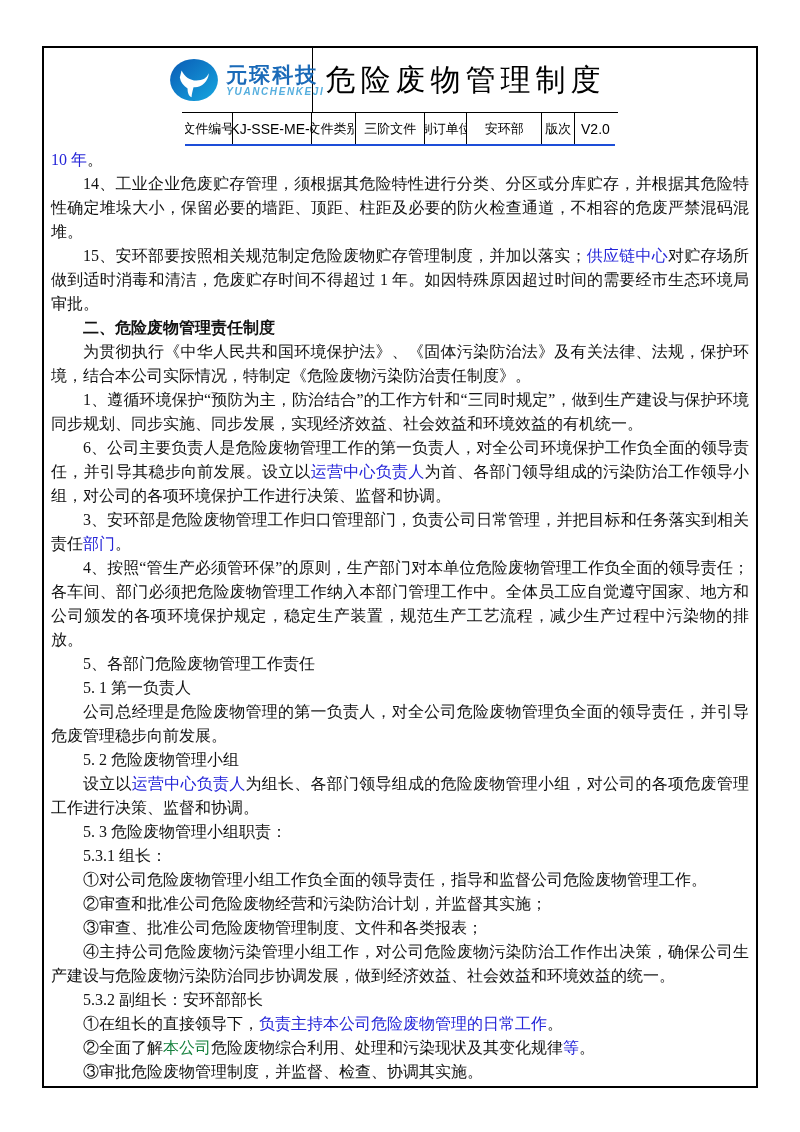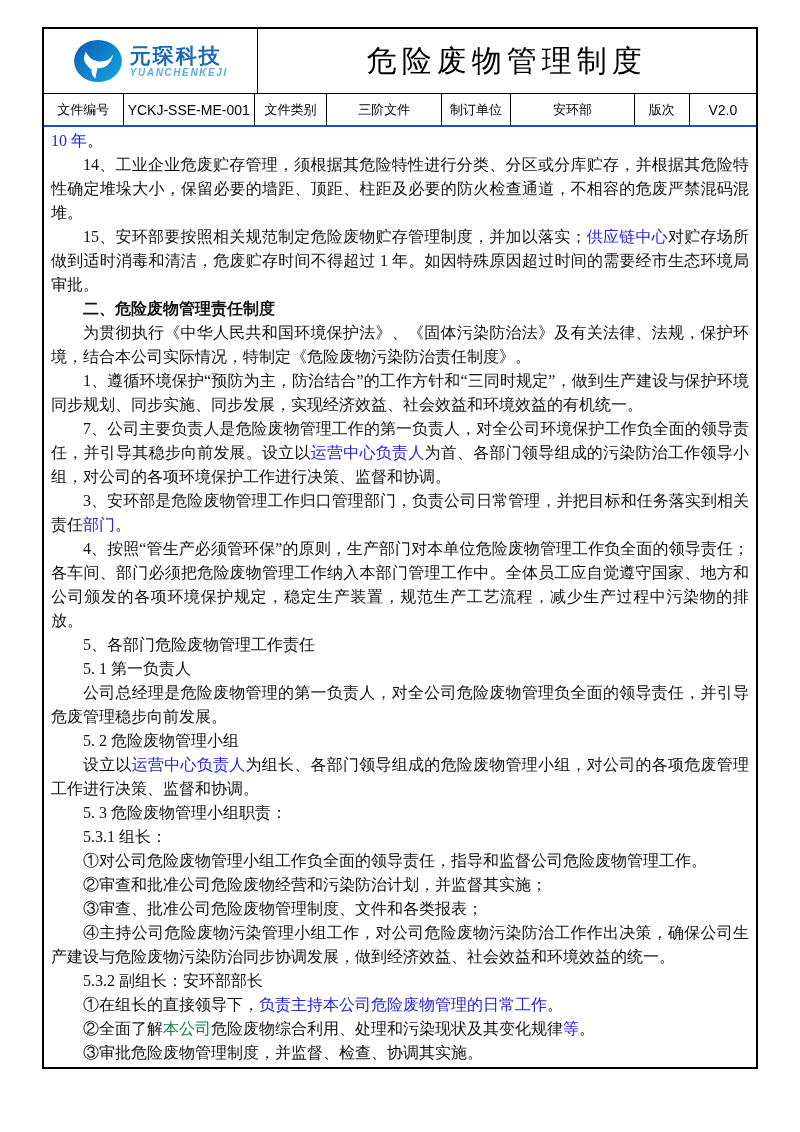--- a/index.html
+++ b/index.html
@@ -10,12 +10,13 @@
   }
   .page { position: relative; width: 800px; height: 1132px; background: #fff; }
   .doc {
-    position: absolute; left: 42px; top: 27px;
+    position: absolute; left: 42px; top: 46px;
     width: 716px; height: 1042px;
     border: 2px solid #000;
     box-sizing: border-box;
     display: flex; flex-direction: column;
     background: #fff;
+    align-items: center;
   }
   
   .head { display: flex; height: 64px; border-bottom: 1px solid #000; flex: 0 0 auto; }

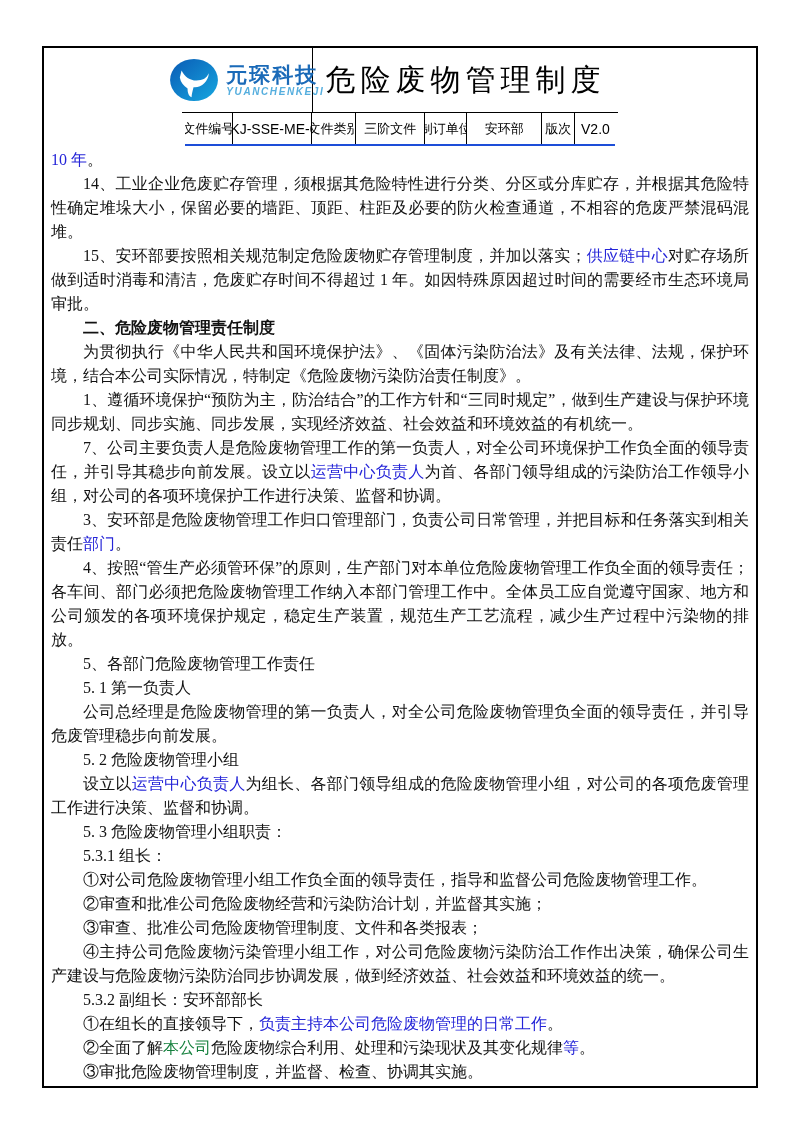--- a/index.html
+++ b/index.html
@@ -110,7 +110,7 @@
         <div class="para indent bold"><span>二、危险废物管理责任制度</span></div>
         <div class="para indent"><span>为贯彻执行《中华人民共和国环境保护法》、《固体污染防治法》及有关法律、法规，保护环境，结合本公司实际情况，特制定《危险废物污染防治责任制度》。</span></div>
         <div class="para indent"><span>1、遵循环境保护“预防为主，防治结合”的工作方针和“三同时规定”，做到生产建设与保护环境同步规划、同步实施、同步发展，实现经济效益、社会效益和环境效益的有机统一。</span></div>
-        <div class="para indent"><span>7、公司主要负责人是危险废物管理工作的第一负责人，对全公司环境保护工作负全面的领导责任，并引导其稳步向前发展。设立以</span><span style="color: rgb(36, 36, 216);">运营中心负责人</span><span>为首、各部门领导组成的污染防治工作领导小组，对公司的各项环境保护工作进行决策、监督和协调。</span></div>
+        <div class="para indent"><span>6、公司主要负责人是危险废物管理工作的第一负责人，对全公司环境保护工作负全面的领导责任，并引导其稳步向前发展。设立以</span><span style="color: rgb(36, 36, 216);">运营中心负责人</span><span>为首、各部门领导组成的污染防治工作领导小组，对公司的各项环境保护工作进行决策、监督和协调。</span></div>
         <div class="para indent"><span>3、安环部是危险废物管理工作归口管理部门，负责公司日常管理，并把目标和任务落实到相关责任</span><span style="color: rgb(36, 36, 216);">部门</span><span>。</span></div>
         <div class="para indent"><span>4、按照“管生产必须管环保”的原则，生产部门对本单位危险废物管理工作负全面的领导责任；各车间、部门必须把危险废物管理工作纳入本部门管理工作中。全体员工应自觉遵守国家、地方和公司颁发的各项环境保护规定，稳定生产装置，规范生产工艺流程，减少生产过程中污染物的排放。</span></div>
         <div class="para indent"><span>5、各部门危险废物管理工作责任</span></div>

